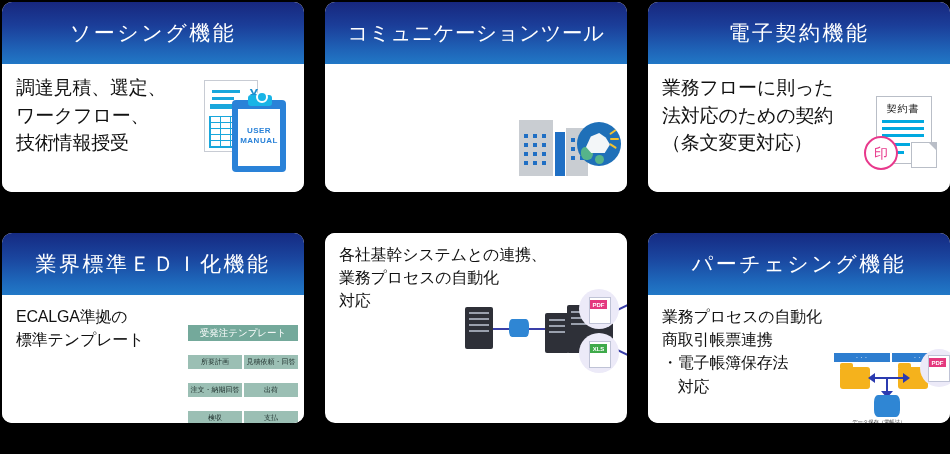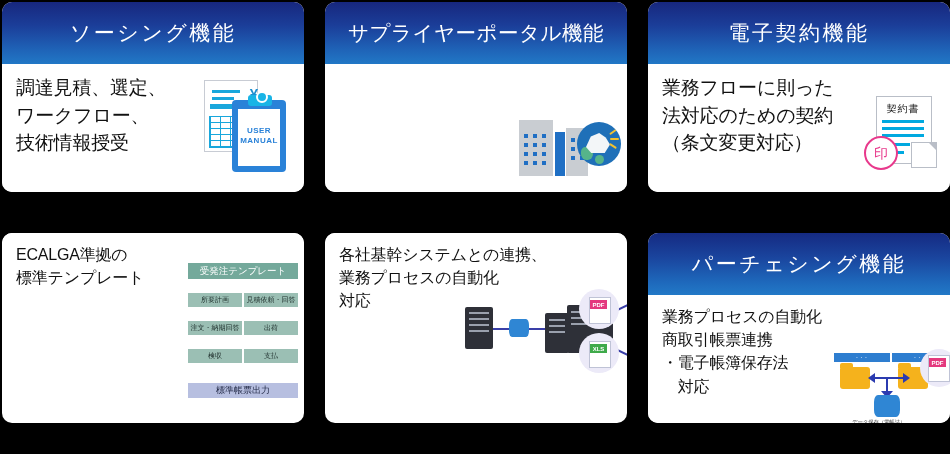--- a/index.html
+++ b/index.html
@@ -146,7 +146,7 @@
 
   <div class="card" style="left:325px;top:2px;width:302px;height:190px;">
     <div class="card-head">
-      <div class="card-title tight">サプライヤーポータル機能</div>
+      <div class="card-title tight">コミュニケーションツール</div>
     </div>
     <div class="card-body">
       <div class="icon-wrap" style="left:186px;top:48px;width:110px;height:70px;">

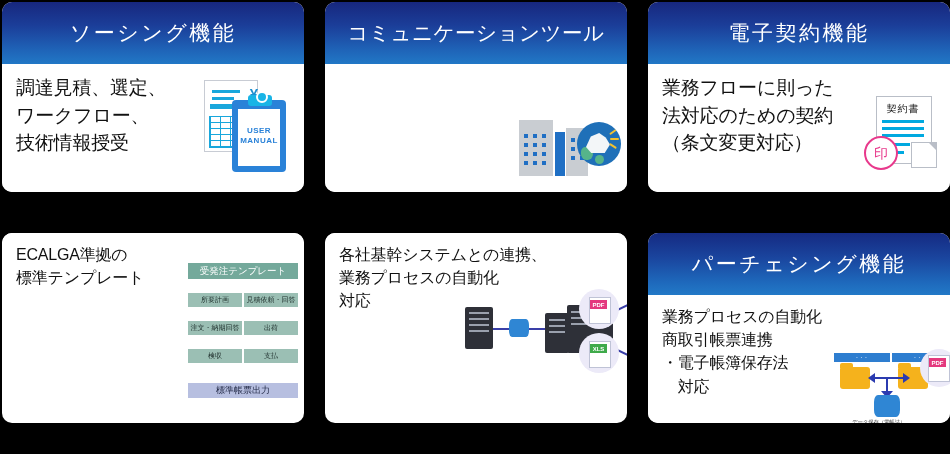--- a/index.html
+++ b/index.html
@@ -208,6 +208,9 @@
   </div>
 
   <div class="card" style="left:2px;top:233px;width:302px;height:190px;">
+    <div class="card-head r2">
+      <div class="card-title">業界標準ＥＤＩ化機能</div>
+    </div>
     <div class="card-body">
       <div class="body-text big">ECALGA準拠の
 標準テンプレート</div>

